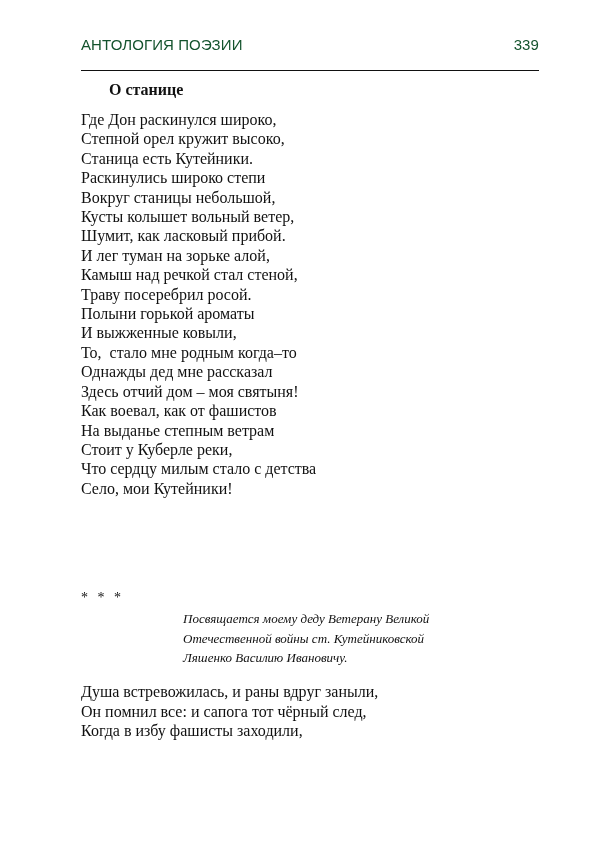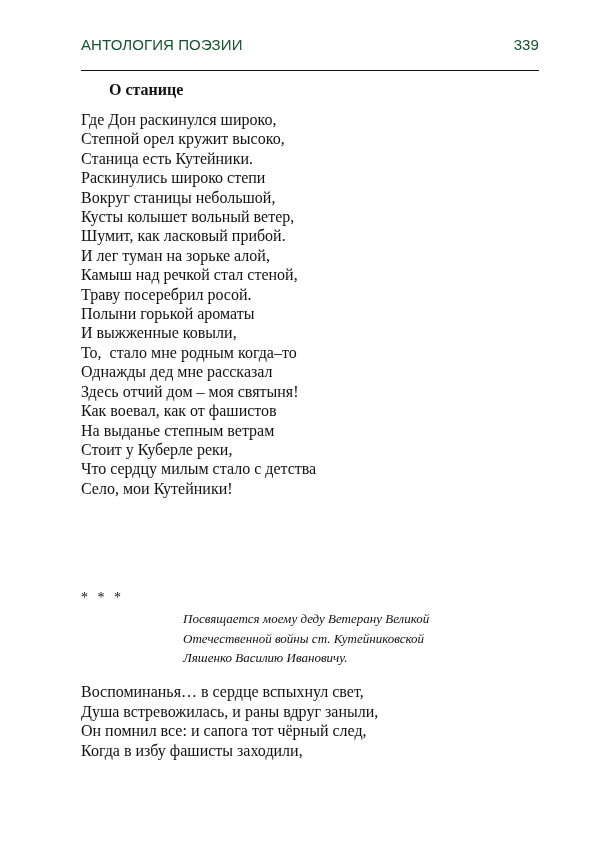--- a/index.html
+++ b/index.html
@@ -135,7 +135,6 @@
 </div>
 
 <div class="verses2">
-  <div class="verse-line">Воспоминанья… в сердце вспыхнул свет,</div>
   <div class="verse-line">Душа встревожилась, и раны вдруг заныли,</div>
   <div class="verse-line">Он помнил все: и сапога тот чёрный след,</div>
   <div class="verse-line">Когда в избу фашисты заходили,</div>

